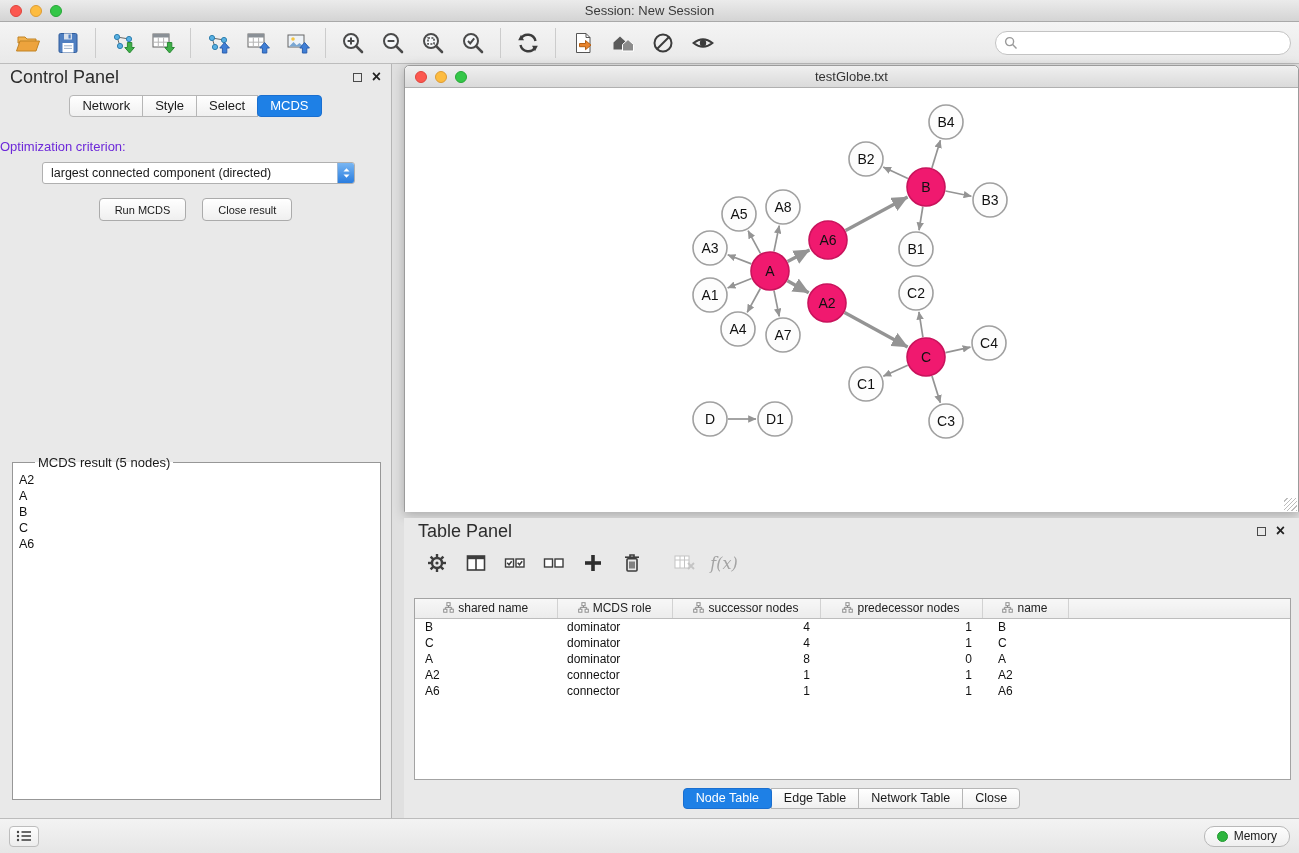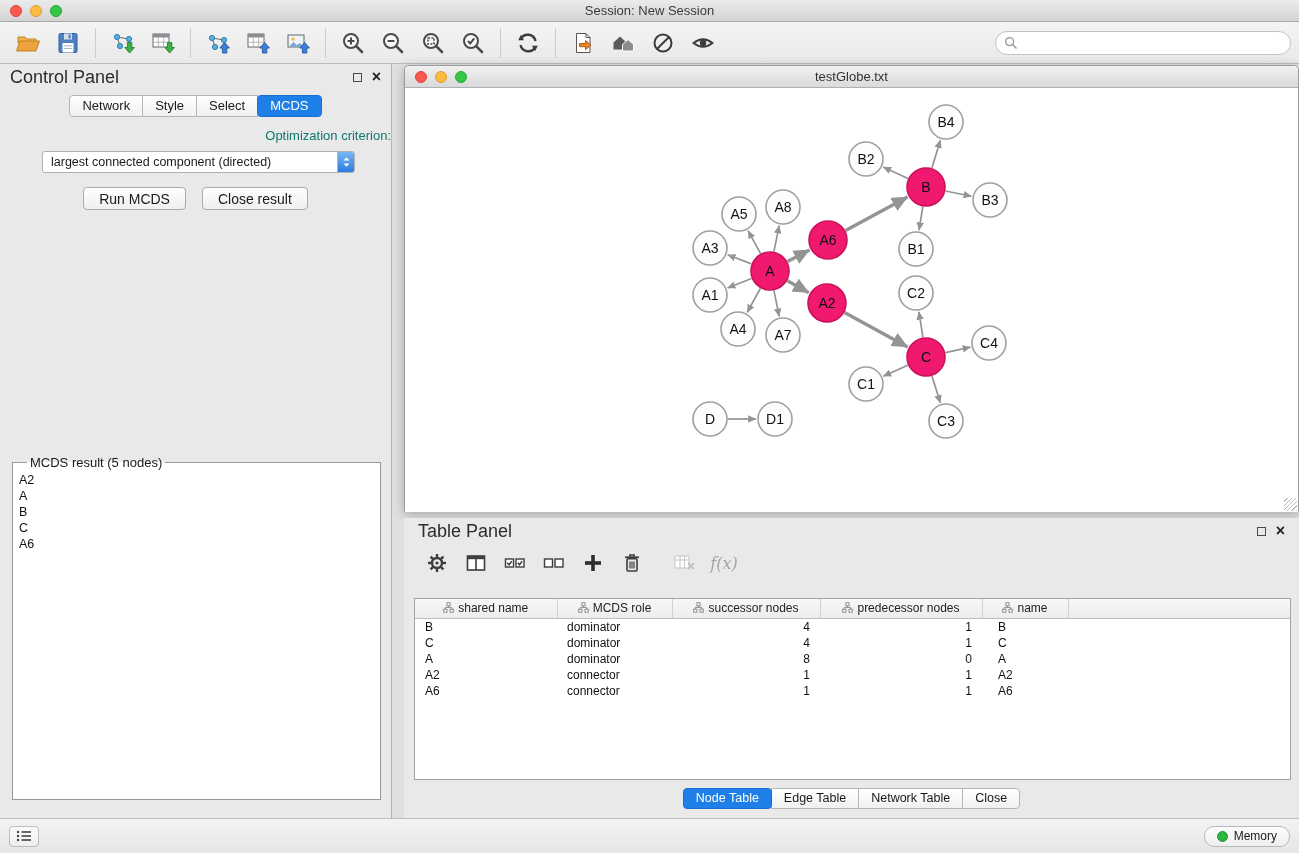--- a/index.html
+++ b/index.html
@@ -34,7 +34,7 @@
   .seg-tab.first{border-radius:4px 0 0 4px;margin-left:0;}
   .seg-tab.last{border-radius:0 4px 4px 0;}
   .seg-tab.active{background:#1e80e6;border-color:#1a6fd0;color:#fff;border-radius:4px;position:relative;z-index:2;}
-  .cp-opt-label{text-align:right;margin-top:11px;font-size:13px;color:#0f766e;}
+  .cp-opt-label{text-align:left;margin-top:22px;font-size:13px;color:#6d28d9;}
   .cp-combo{margin:8px 36px 0 42px;height:22px;background:#fff;border:1px solid #b0b0b0;border-radius:3px;display:flex;align-items:center;overflow:hidden;}
   .cp-combo-text{flex:1;padding:0 8px;font-size:12.5px;white-space:nowrap;overflow:hidden;}
   .cp-combo-stepper{width:17px;height:100%;background:linear-gradient(#79b6f2,#2a7ddf);display:flex;align-items:center;justify-content:center;border-left:1px solid #9cb8d8;}

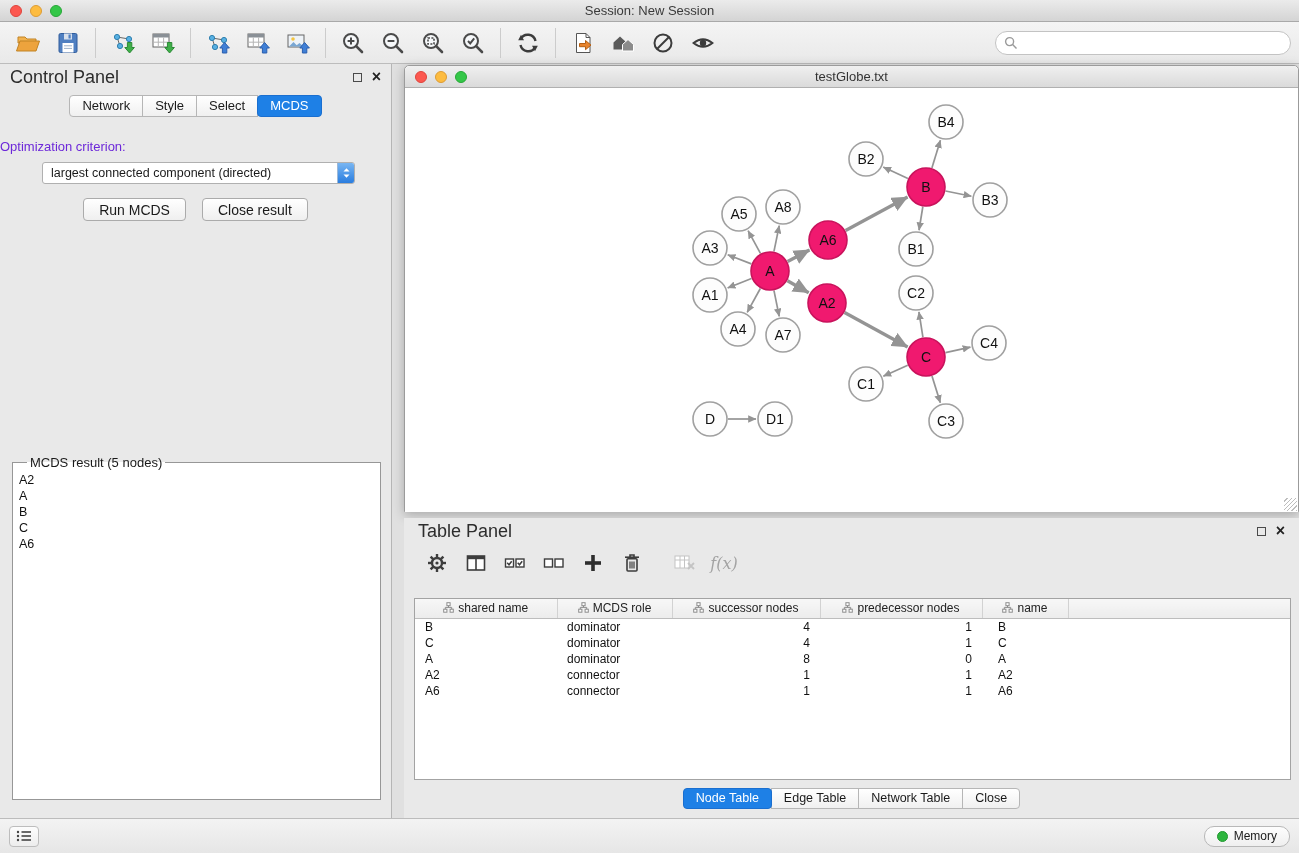--- a/index.html
+++ b/index.html
@@ -39,7 +39,7 @@
   .cp-combo-text{flex:1;padding:0 8px;font-size:12.5px;white-space:nowrap;overflow:hidden;}
   .cp-combo-stepper{width:17px;height:100%;background:linear-gradient(#79b6f2,#2a7ddf);display:flex;align-items:center;justify-content:center;border-left:1px solid #9cb8d8;}
   .cp-buttons{display:flex;justify-content:center;gap:16px;margin-top:14px;}
-  .btn{height:23px;padding:0 15px;font-size:14px;font-family:"Liberation Sans",sans-serif;background:linear-gradient(#ffffff,#efefef);border:1px solid #ababab;border-radius:4px;color:#1a1a1a;}
+  .btn{height:23px;padding:0 15px;font-size:11px;font-family:"Liberation Sans",sans-serif;background:linear-gradient(#ffffff,#efefef);border:1px solid #ababab;border-radius:4px;color:#1a1a1a;}
   .cp-fieldset{position:absolute;left:12px;right:10px;top:391px;bottom:18px;border:1px solid #979797;background:#fff;padding:2px 6px;}
   .cp-fieldset legend{font-size:13px;padding:0 3px;margin-left:8px;color:#1a1a1a;}
   .mcds-item{font-size:12.5px;line-height:16px;color:#111;}

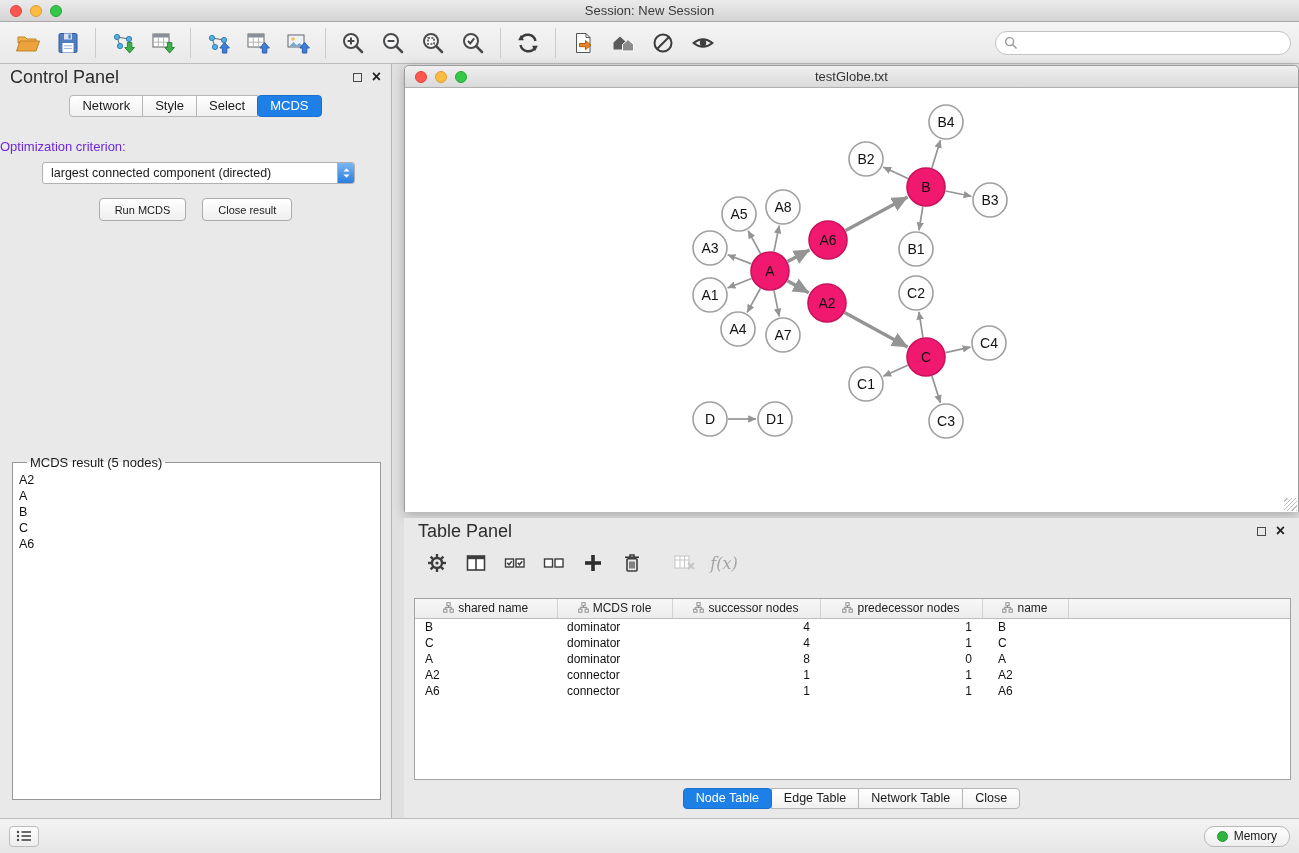--- a/index.html
+++ b/index.html
@@ -41,7 +41,7 @@
   .cp-buttons{display:flex;justify-content:center;gap:16px;margin-top:14px;}
   .btn{height:23px;padding:0 15px;font-size:11px;font-family:"Liberation Sans",sans-serif;background:linear-gradient(#ffffff,#efefef);border:1px solid #ababab;border-radius:4px;color:#1a1a1a;}
   .cp-fieldset{position:absolute;left:12px;right:10px;top:391px;bottom:18px;border:1px solid #979797;background:#fff;padding:2px 6px;}
-  .cp-fieldset legend{font-size:13px;padding:0 3px;margin-left:8px;color:#1a1a1a;}
+  .cp-fieldset legend{font-size:13px;padding:0 3px;margin-left:16px;color:#1a1a1a;}
   .mcds-item{font-size:12.5px;line-height:16px;color:#111;}
 
   

